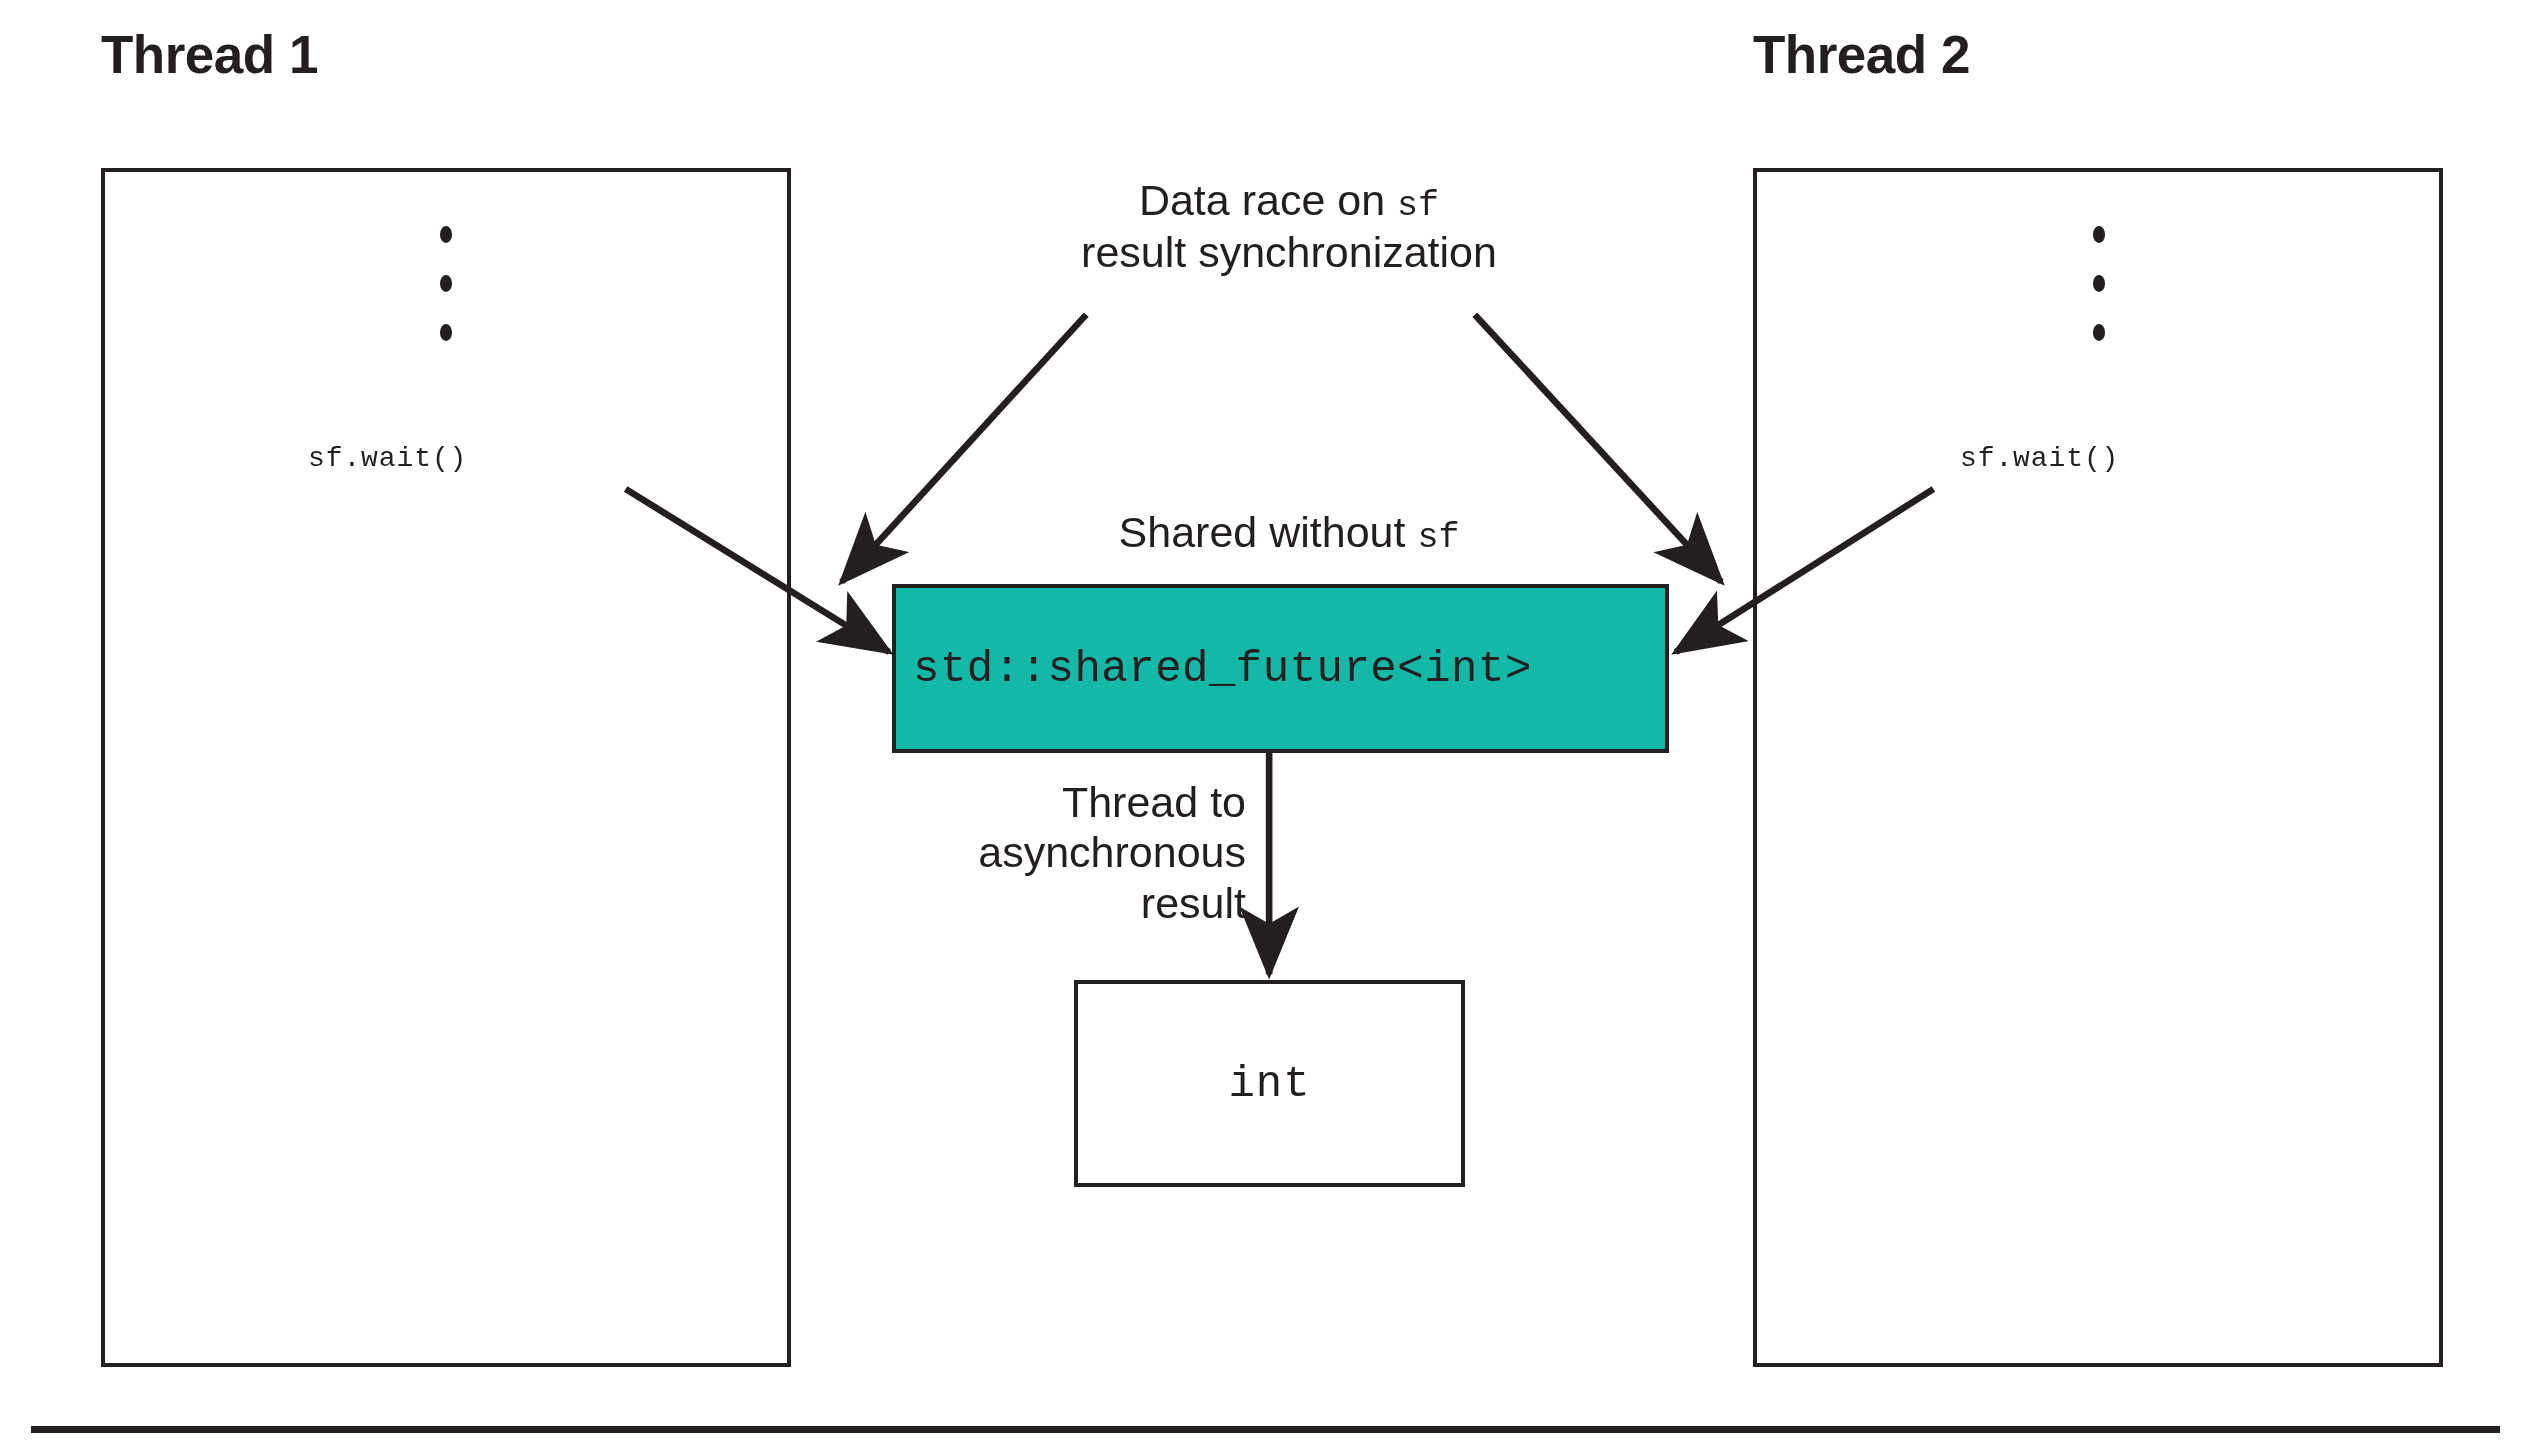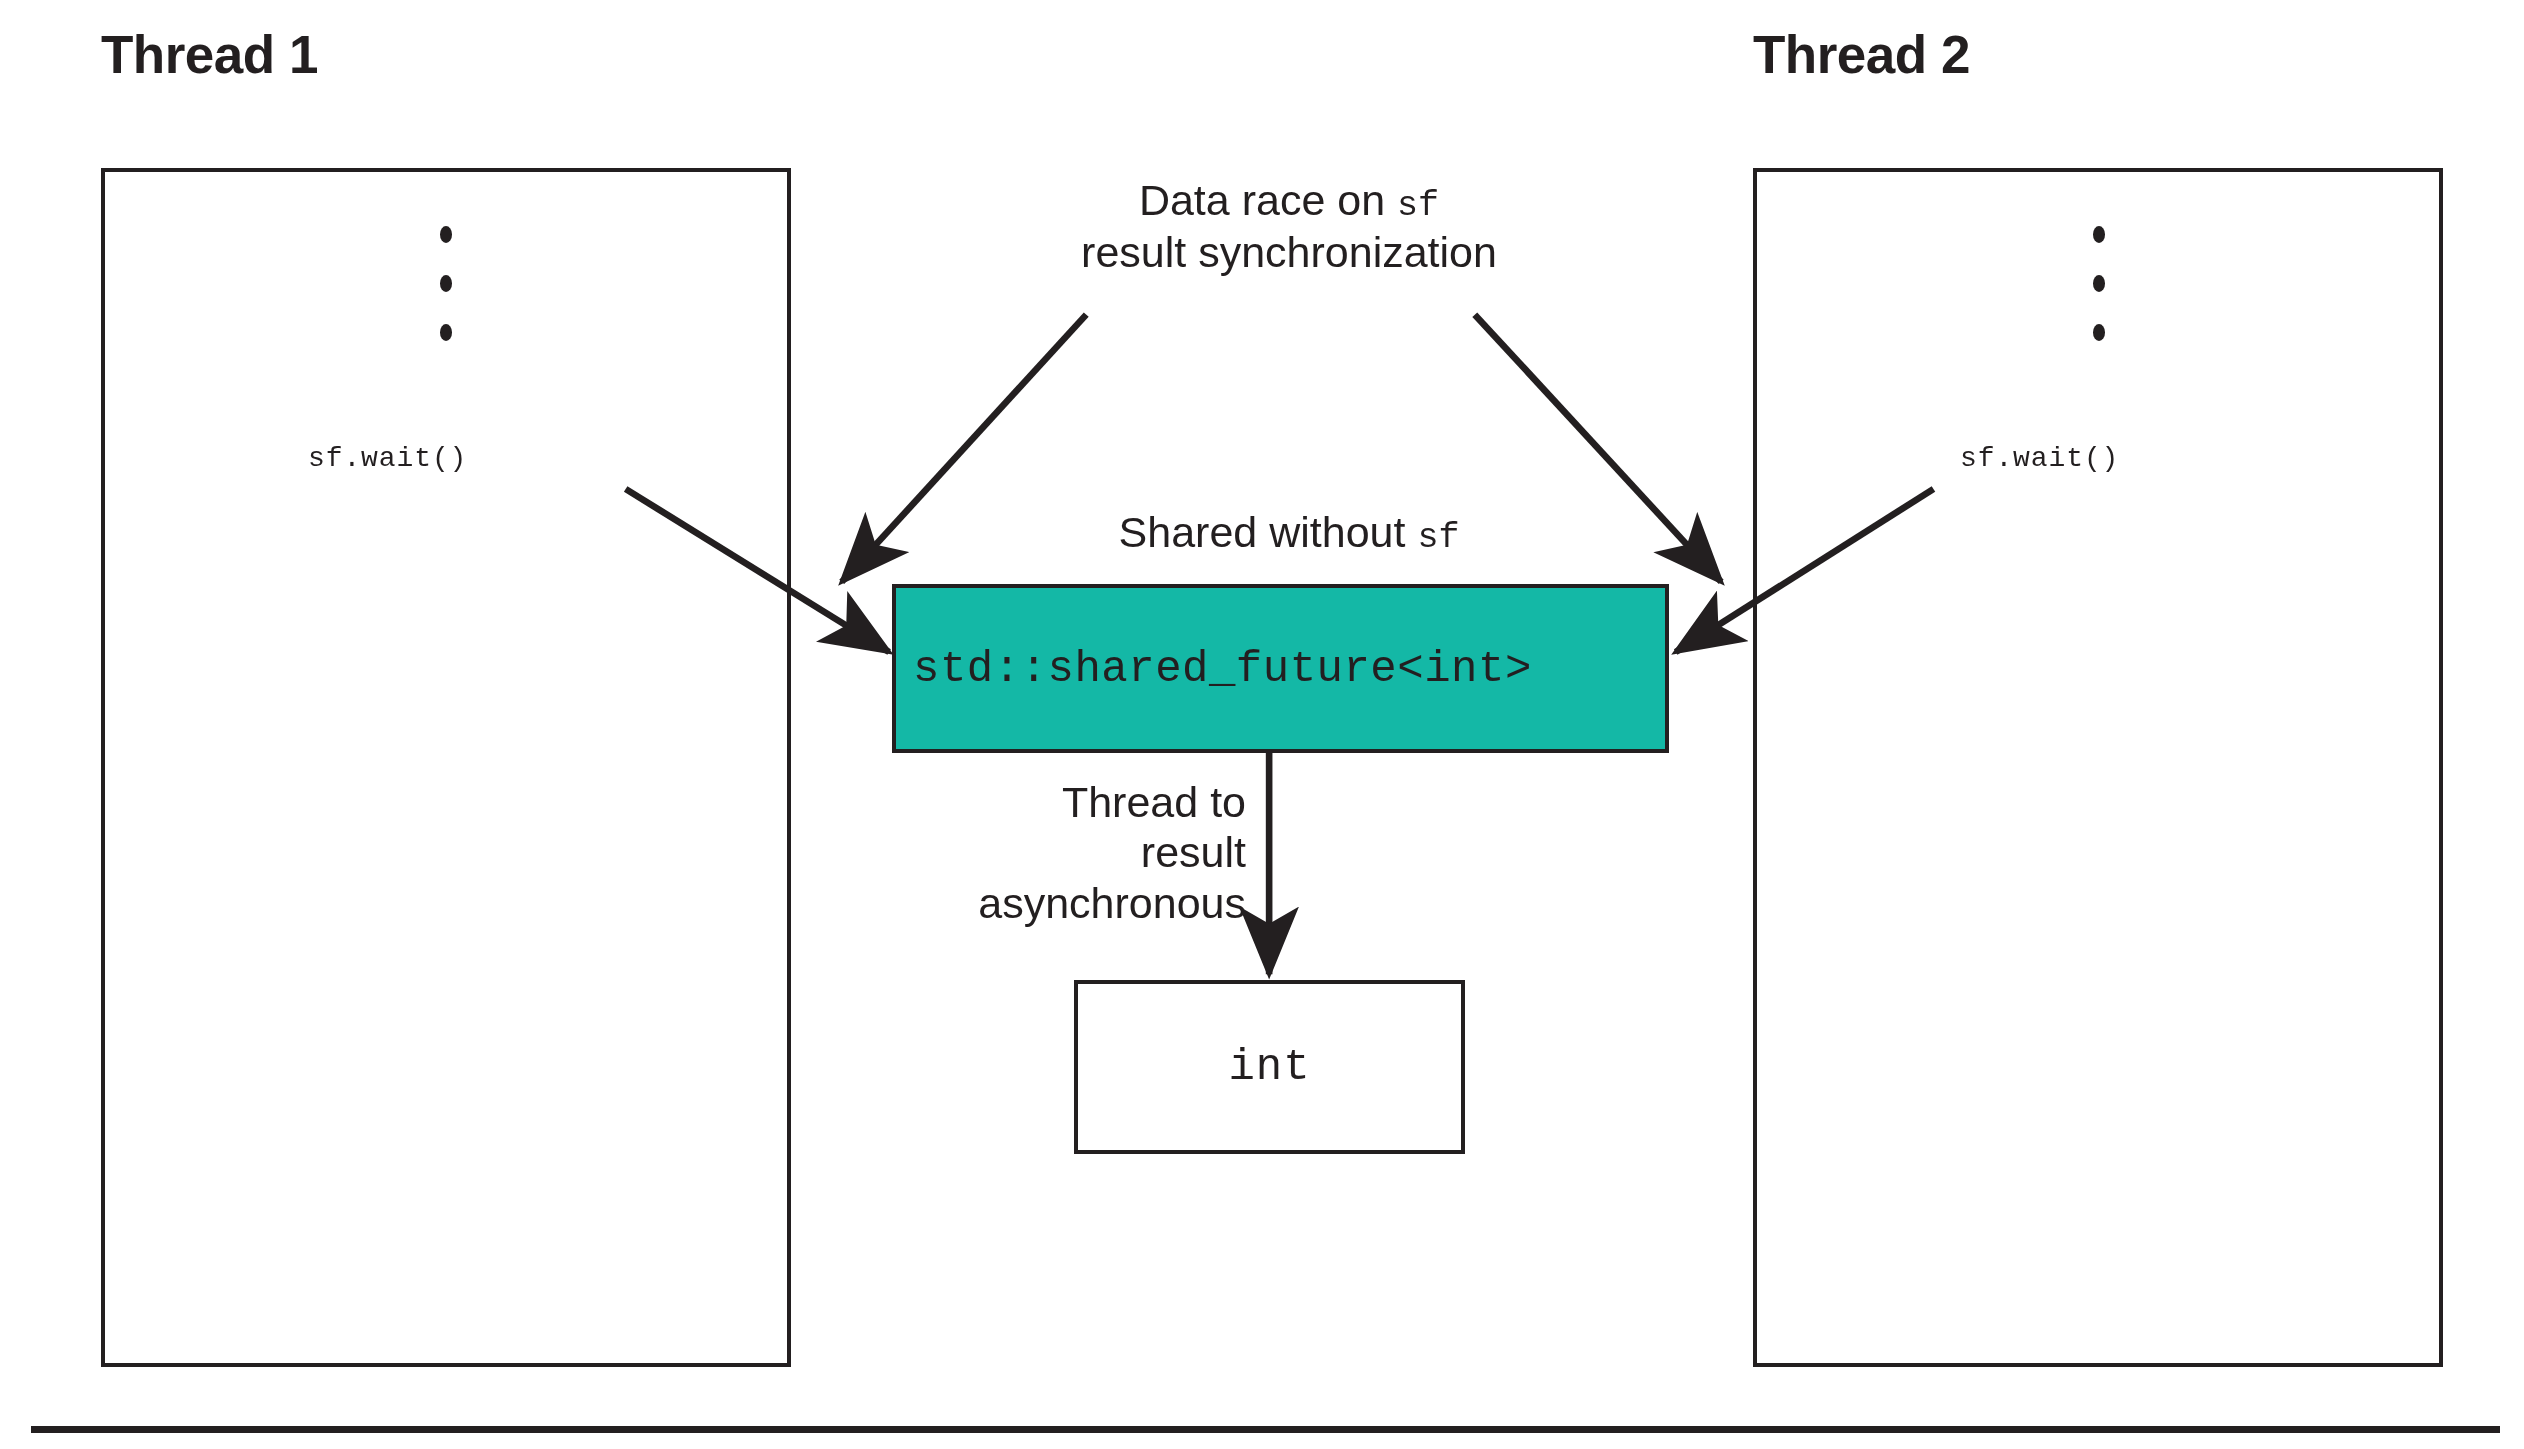--- a/index.html
+++ b/index.html
@@ -148,8 +148,8 @@
 
   <div class="annot right" style="left:886px; top:777px; width:360px;">
     <div>Thread to</div>
+    <div>asynchronous</div>
     <div>result</div>
-    <div>asynchronous</div>
   </div>
 
   <div class="int-box" style="left:1074px; top:980px; width:391px; height:174px;">

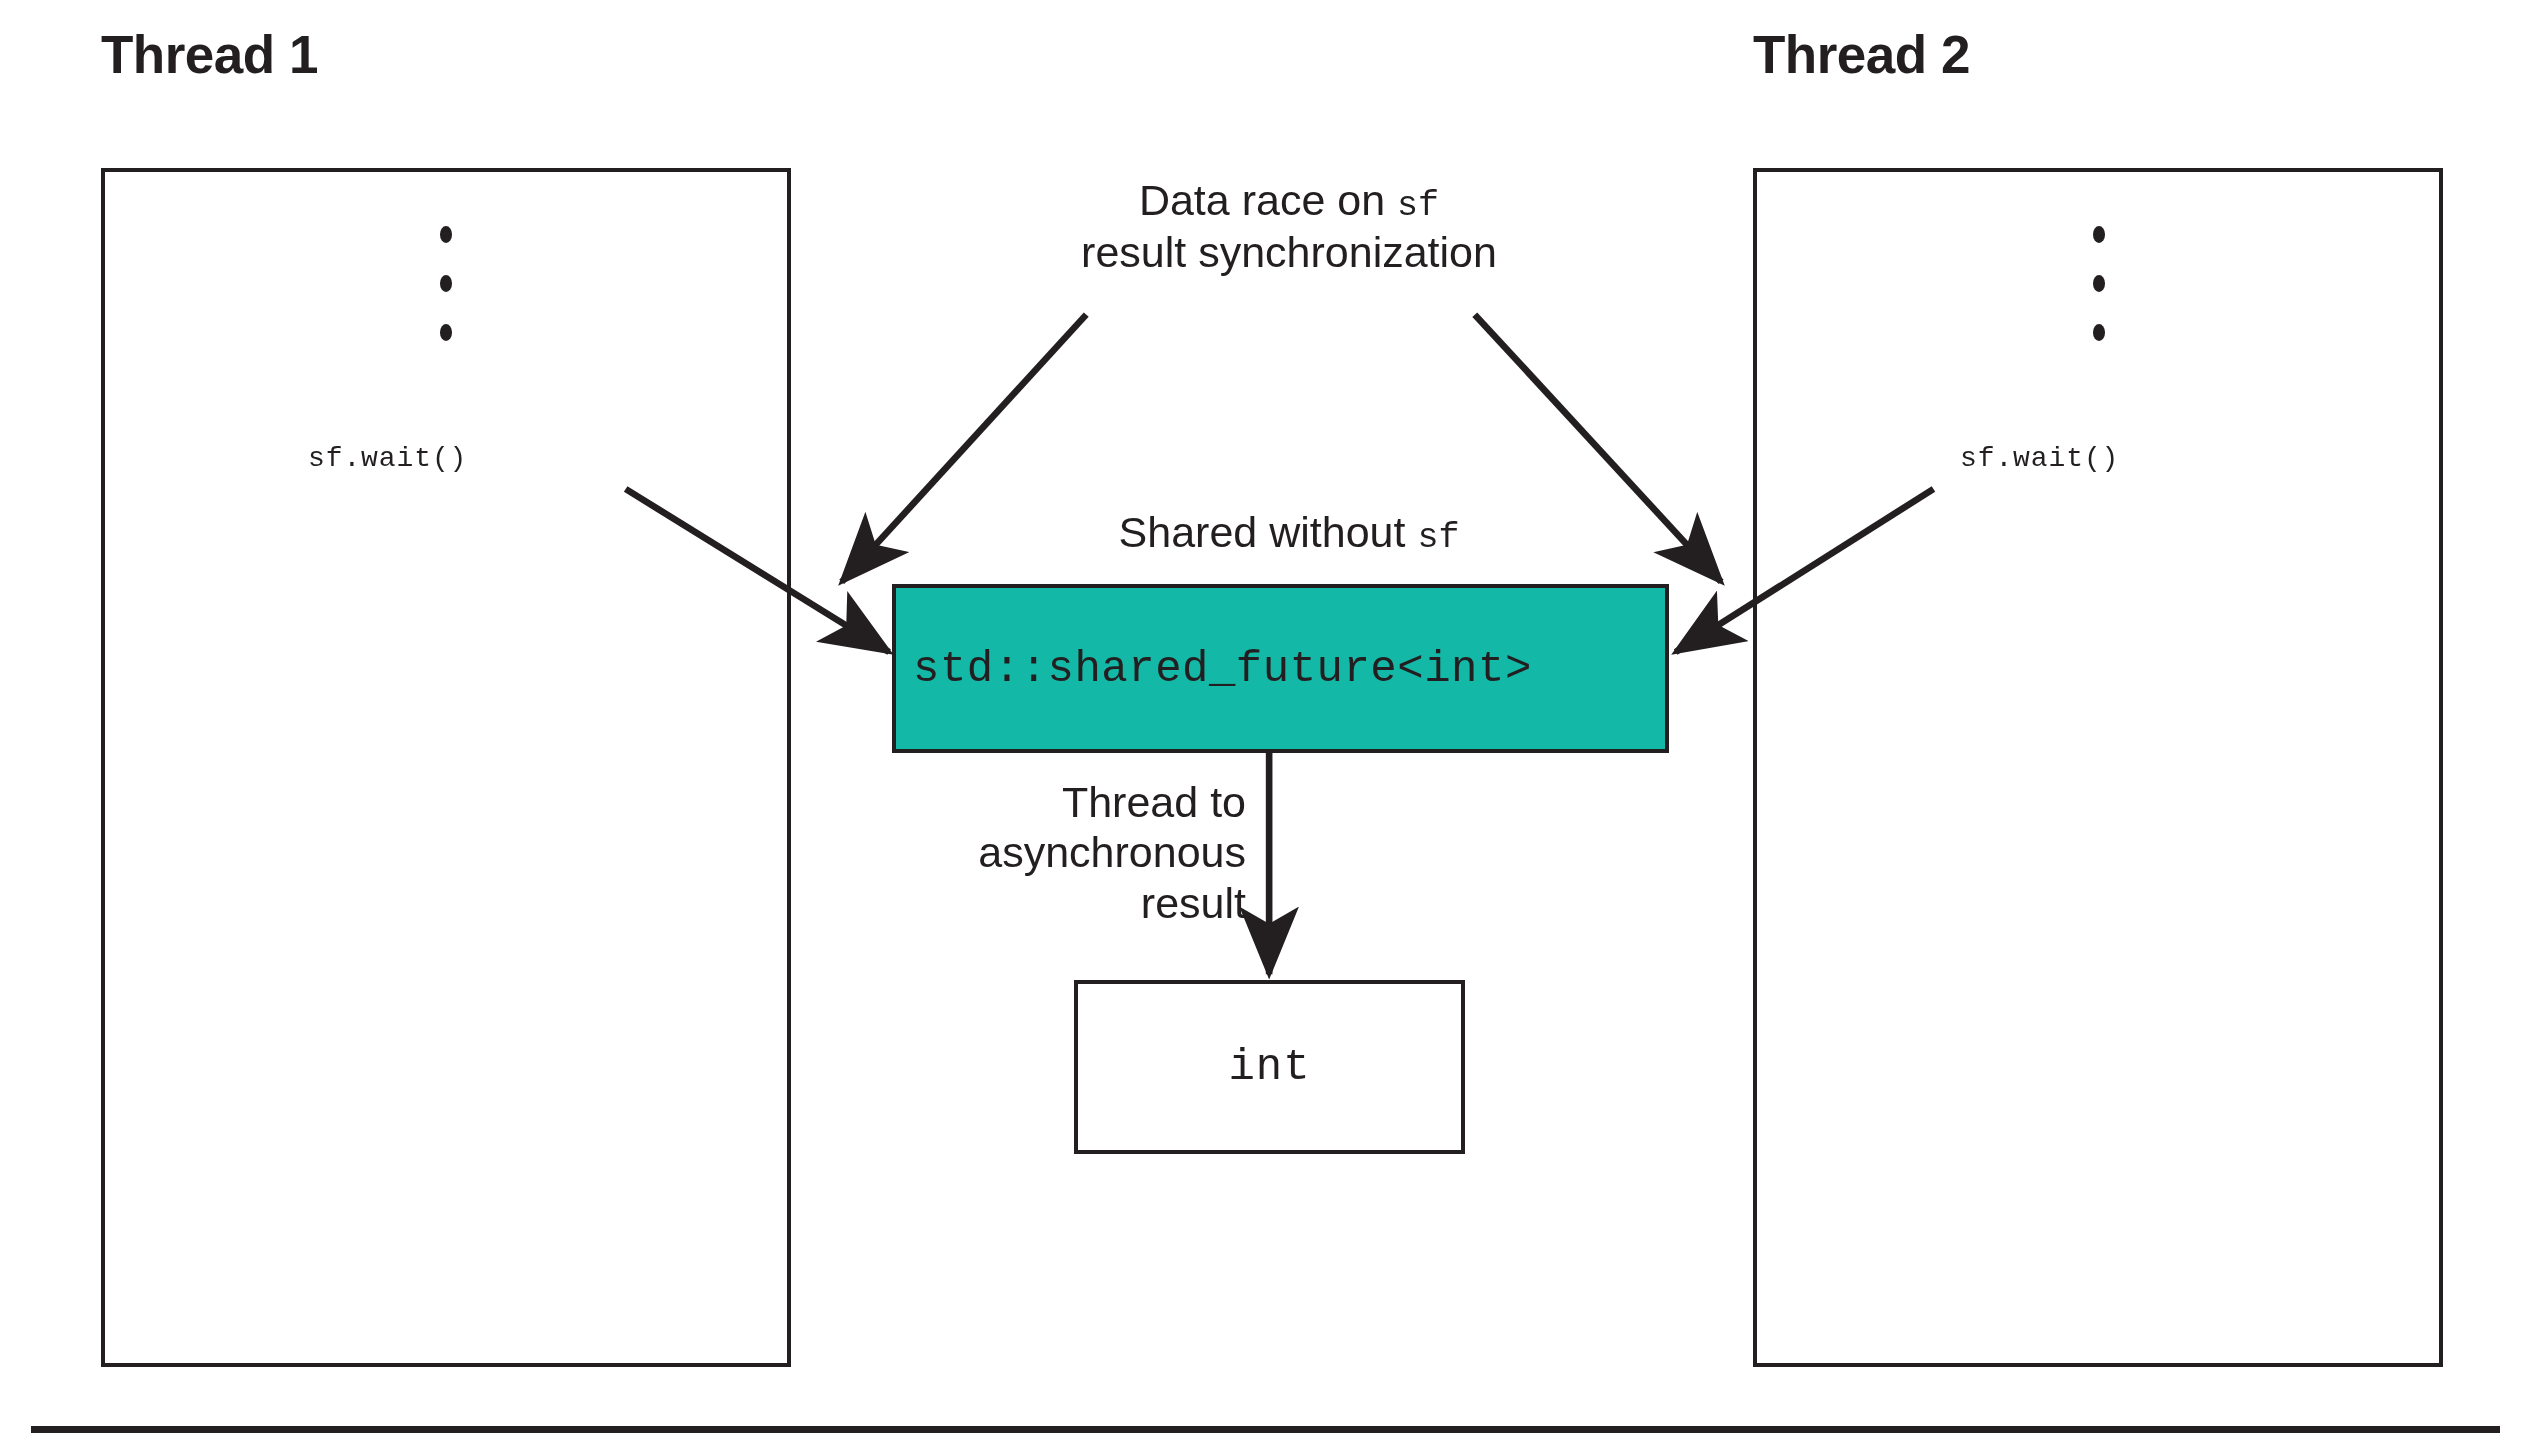--- a/index.html
+++ b/index.html
@@ -152,7 +152,7 @@
     <div>result</div>
   </div>
 
-  <div class="int-box" style="left:1074px; top:980px; width:391px; height:174px;">
+  <div class="int-box" style="left:1074px; top:980px; width:391px; height:207px;">
     <span class="code">int</span>
   </div>
 

